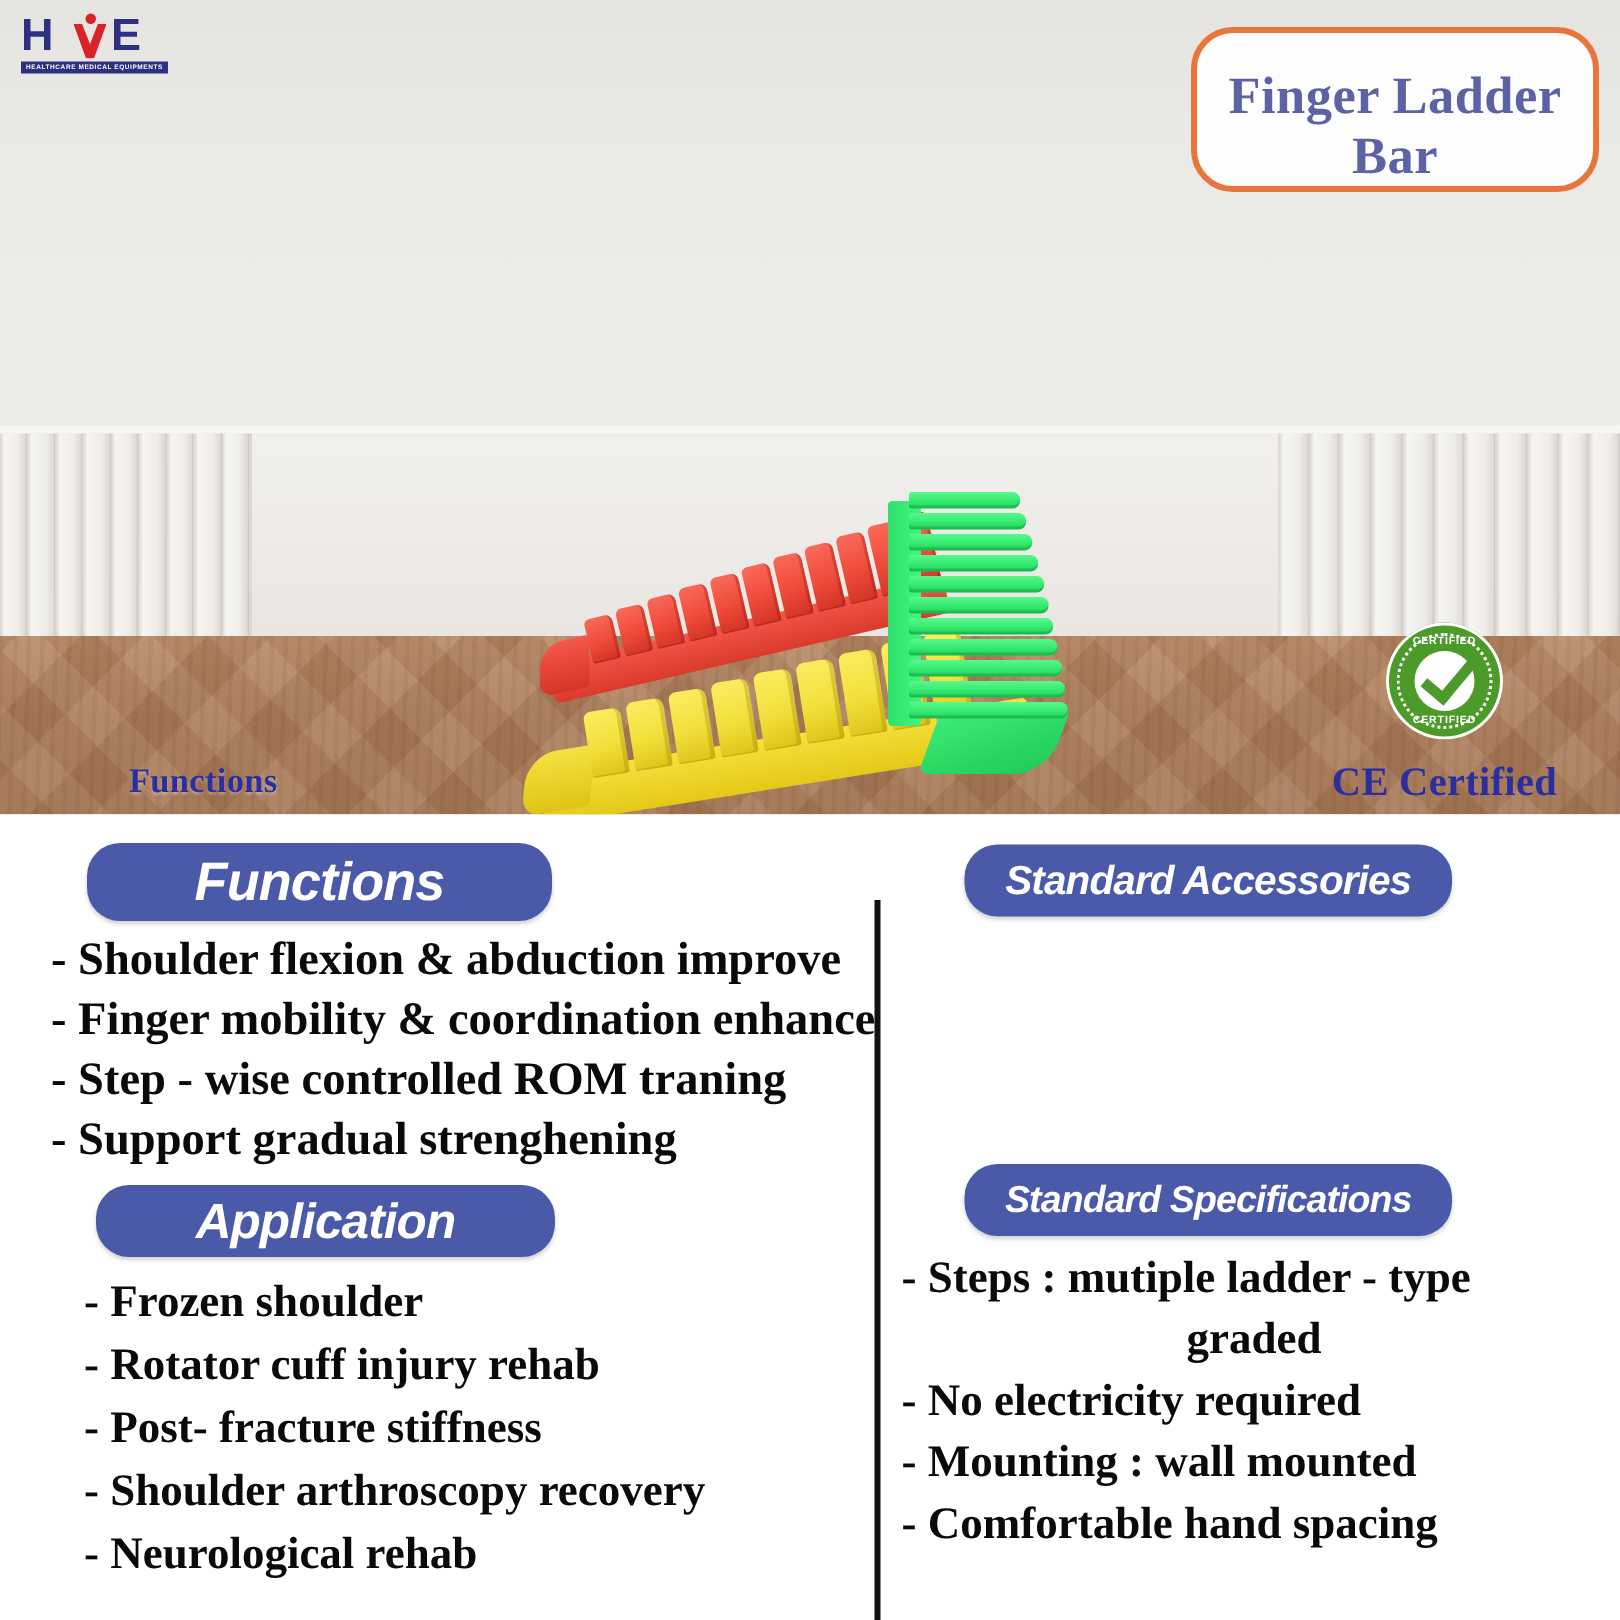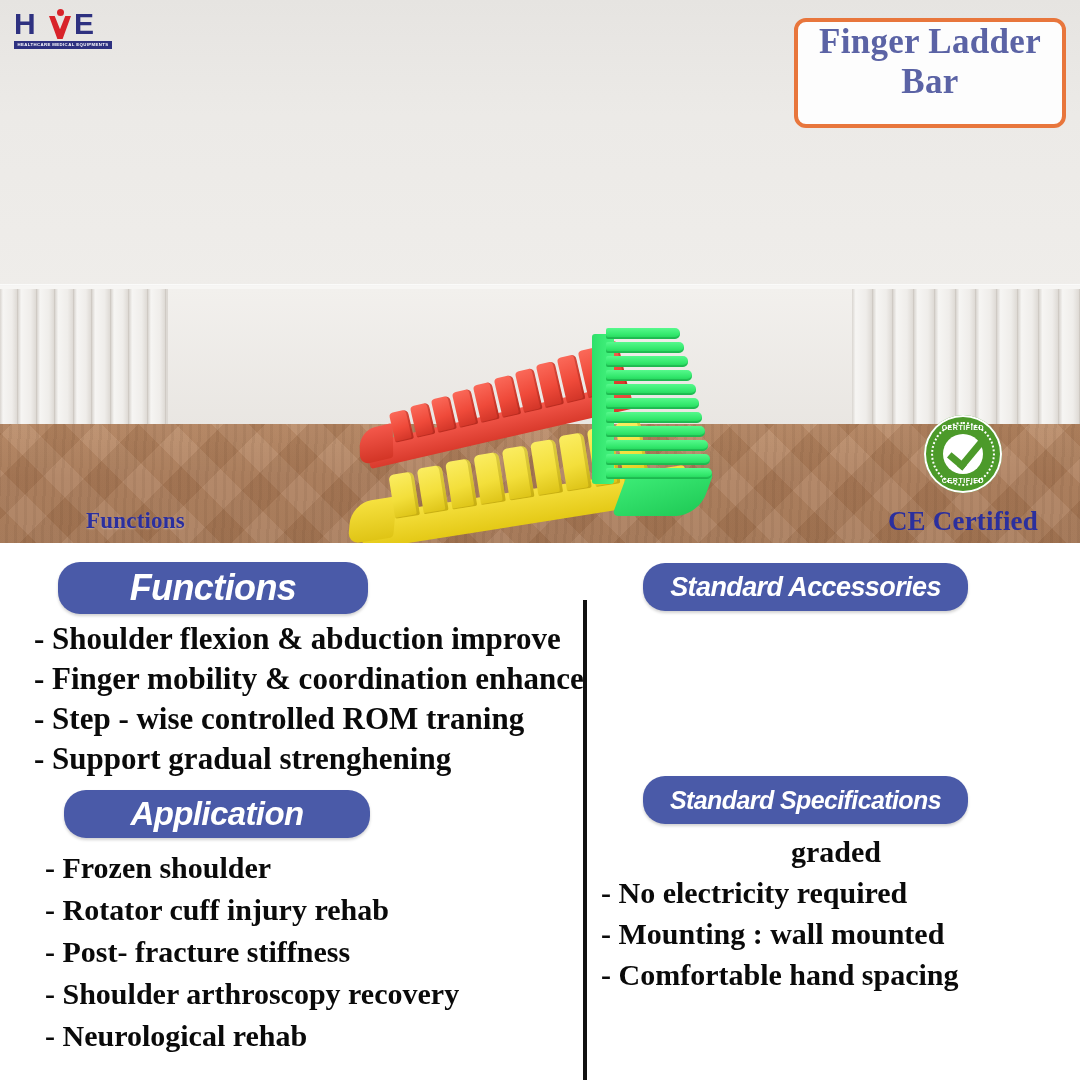--- a/index.html
+++ b/index.html
@@ -129,8 +129,8 @@
   
   .title-card {
     position:absolute; right:14px; top:18px; width:272px; height:110px;
-    background:#fdfdfd; border:4px solid #e8763c; border-radius:12px;
-    display:flex; align-items:flex-start; justify-content:center;
+    background:#fdfdfd; border:4px solid #e8763c; border-radius:28px;
+    display:flex; align-items:flex-end; justify-content:center;
   }
   .title-card h1 {
     color:#5b63a5; font-family:"Liberation Serif", serif; font-weight:700;

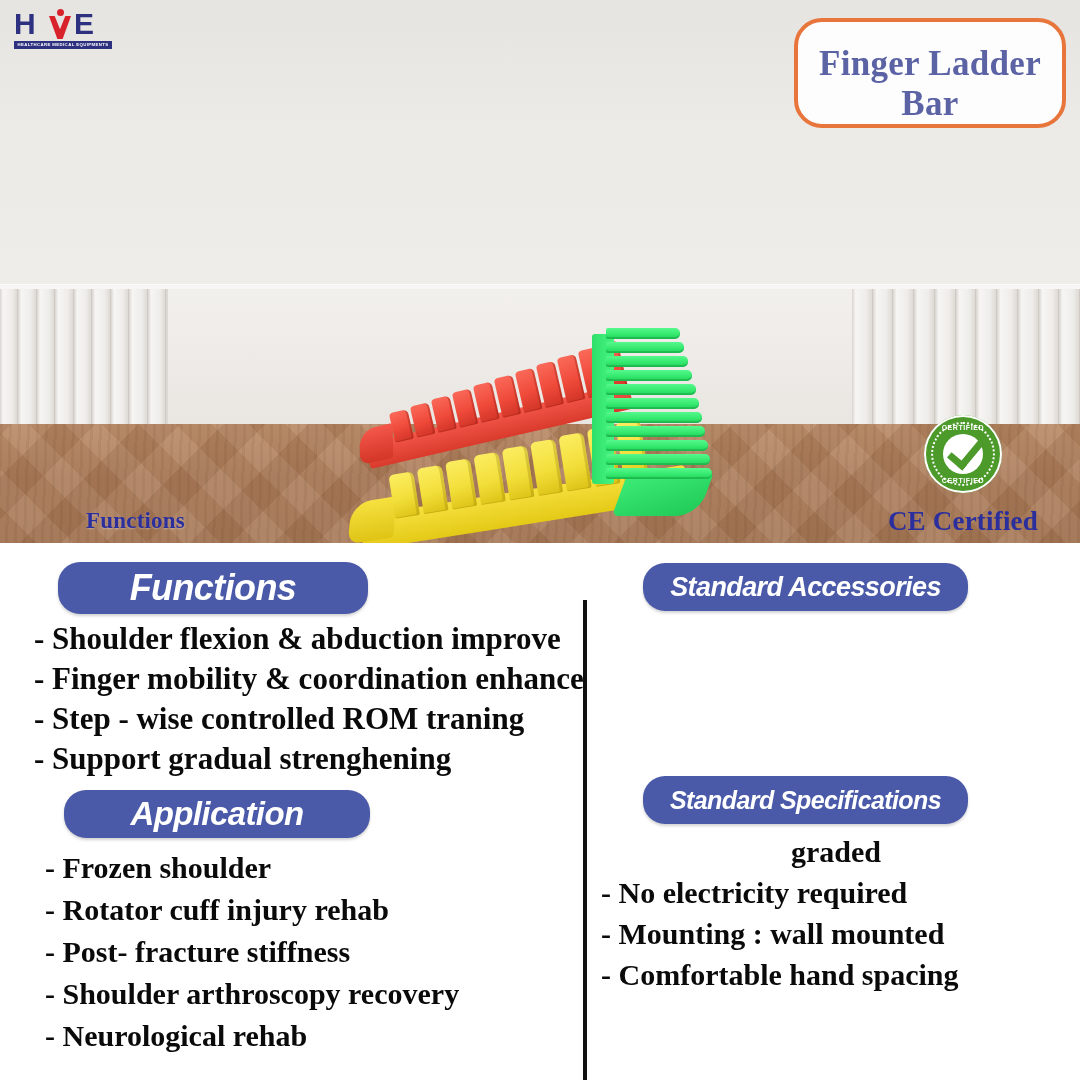--- a/index.html
+++ b/index.html
@@ -188,7 +188,7 @@
   .pill-functions { position:absolute; left:58px; top:19px; width:310px; height:52px; font-size:36px; }
   .list-functions { position:absolute; left:34px; top:76px; width:549px; }
   .pill-application { position:absolute; left:64px; top:247px; width:306px; height:48px; font-size:33px; }
-  .list-application { position:absolute; left:45px; top:304px; width:520px; }
+  .list-application { position:absolute; left:56px; top:304px; width:520px; }
 
   .pill-accessories { position:absolute; left:56px; top:20px; width:325px; height:48px; font-size:27px; }
   .accessory-text {

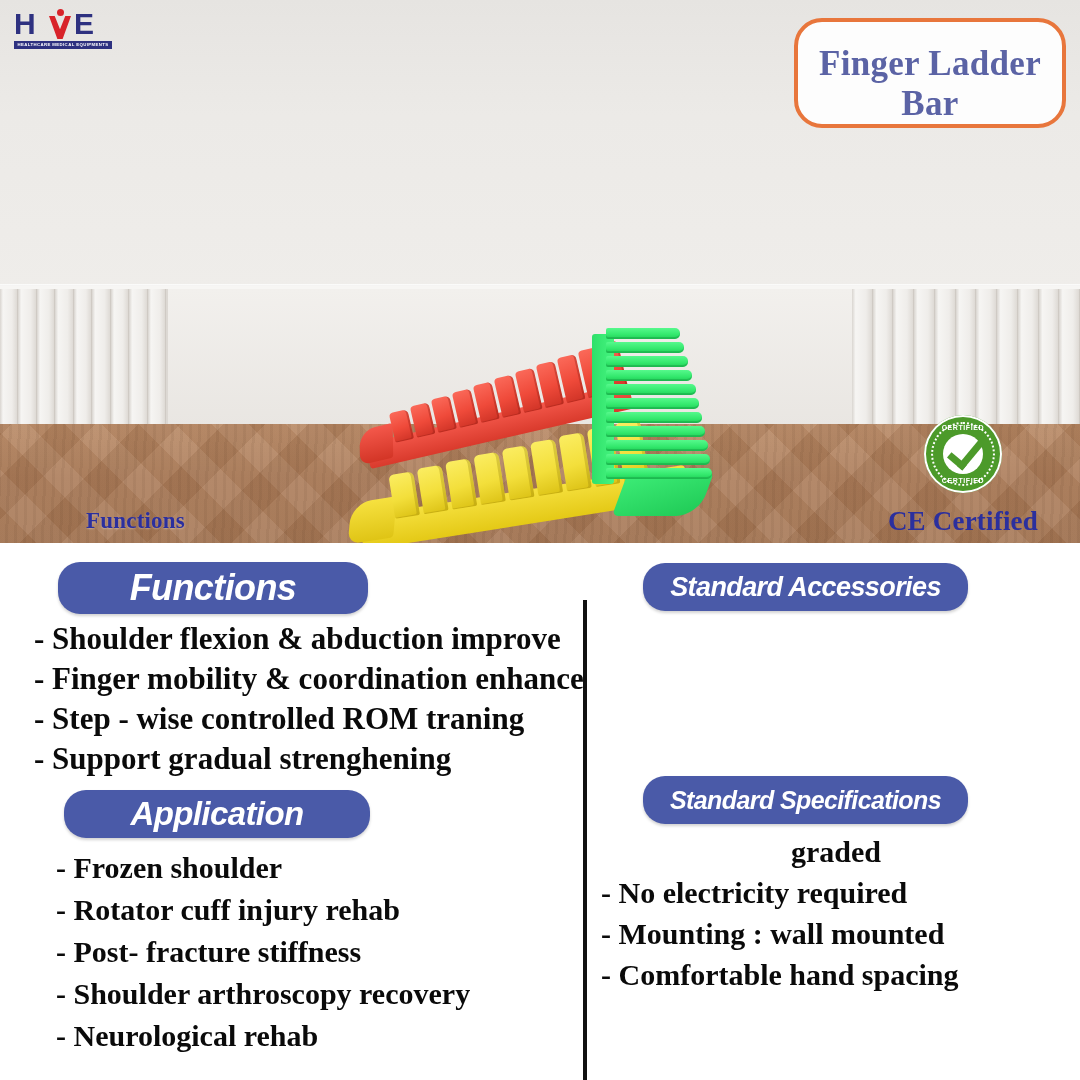--- a/index.html
+++ b/index.html
@@ -355,6 +355,7 @@
       <div class="pill pill-specs">Standard Specifications</div>
       <div class="list-specs">
         <div class="li wrap">
+          <span>- Steps : mutiple ladder - type</span>
           <span class="second">graded</span>
         </div>
         <div class="li">- No electricity required</div>

